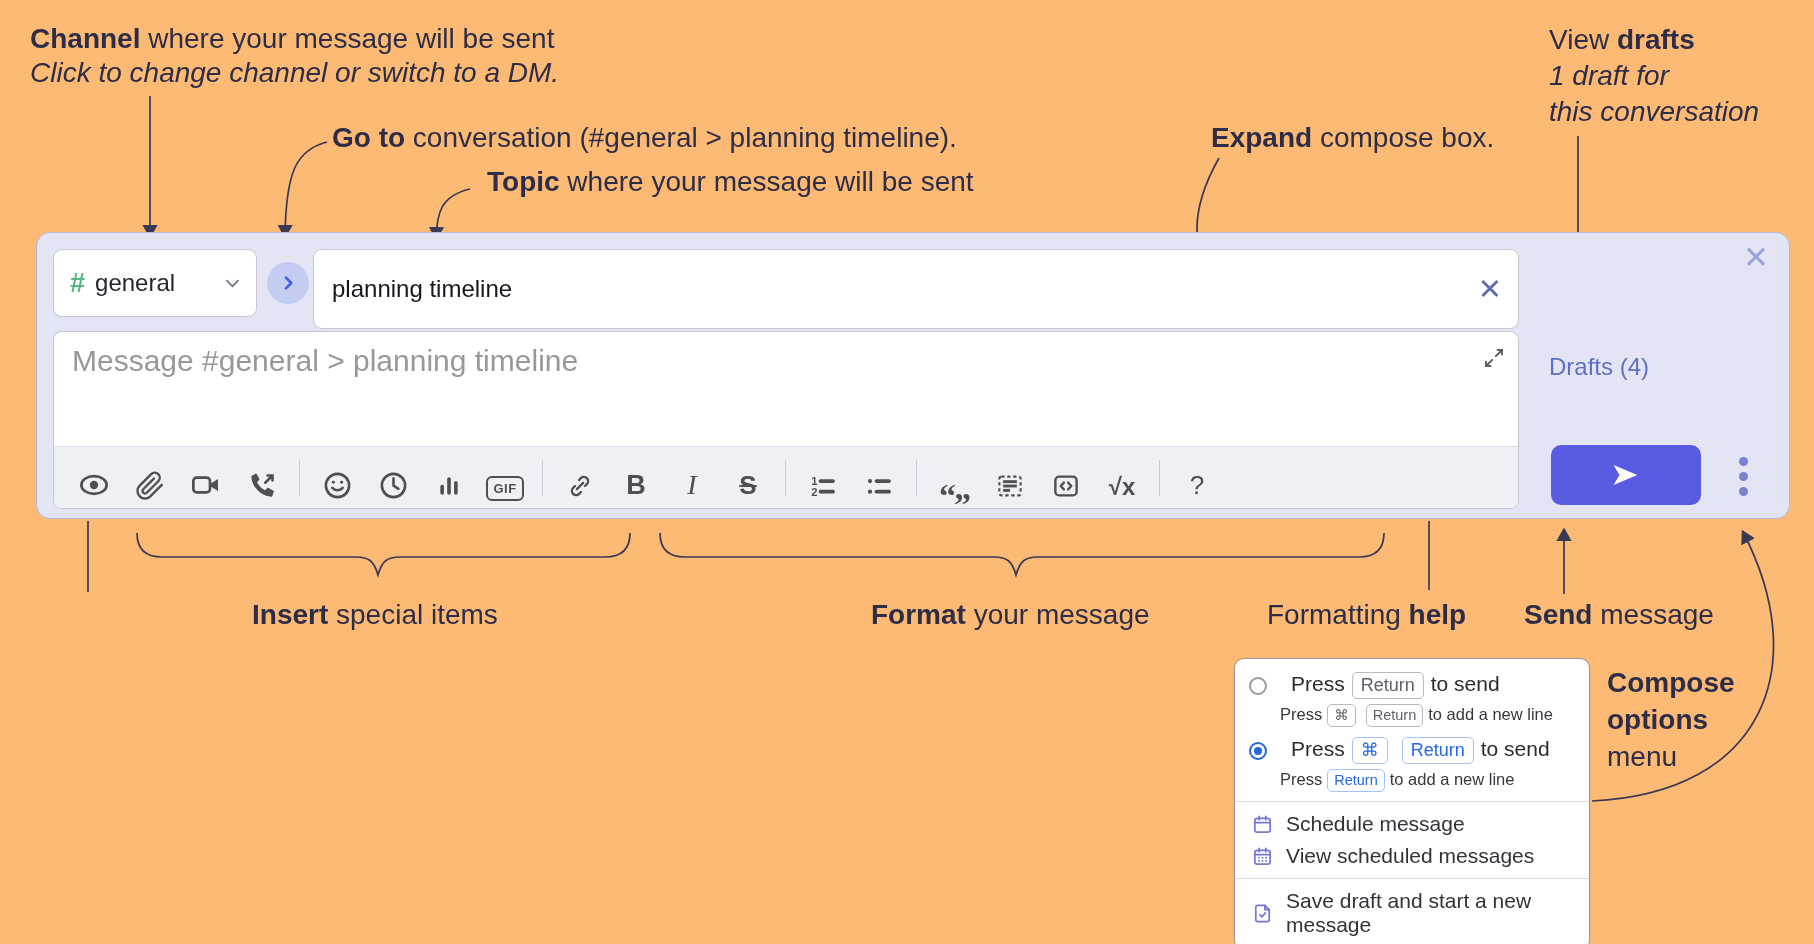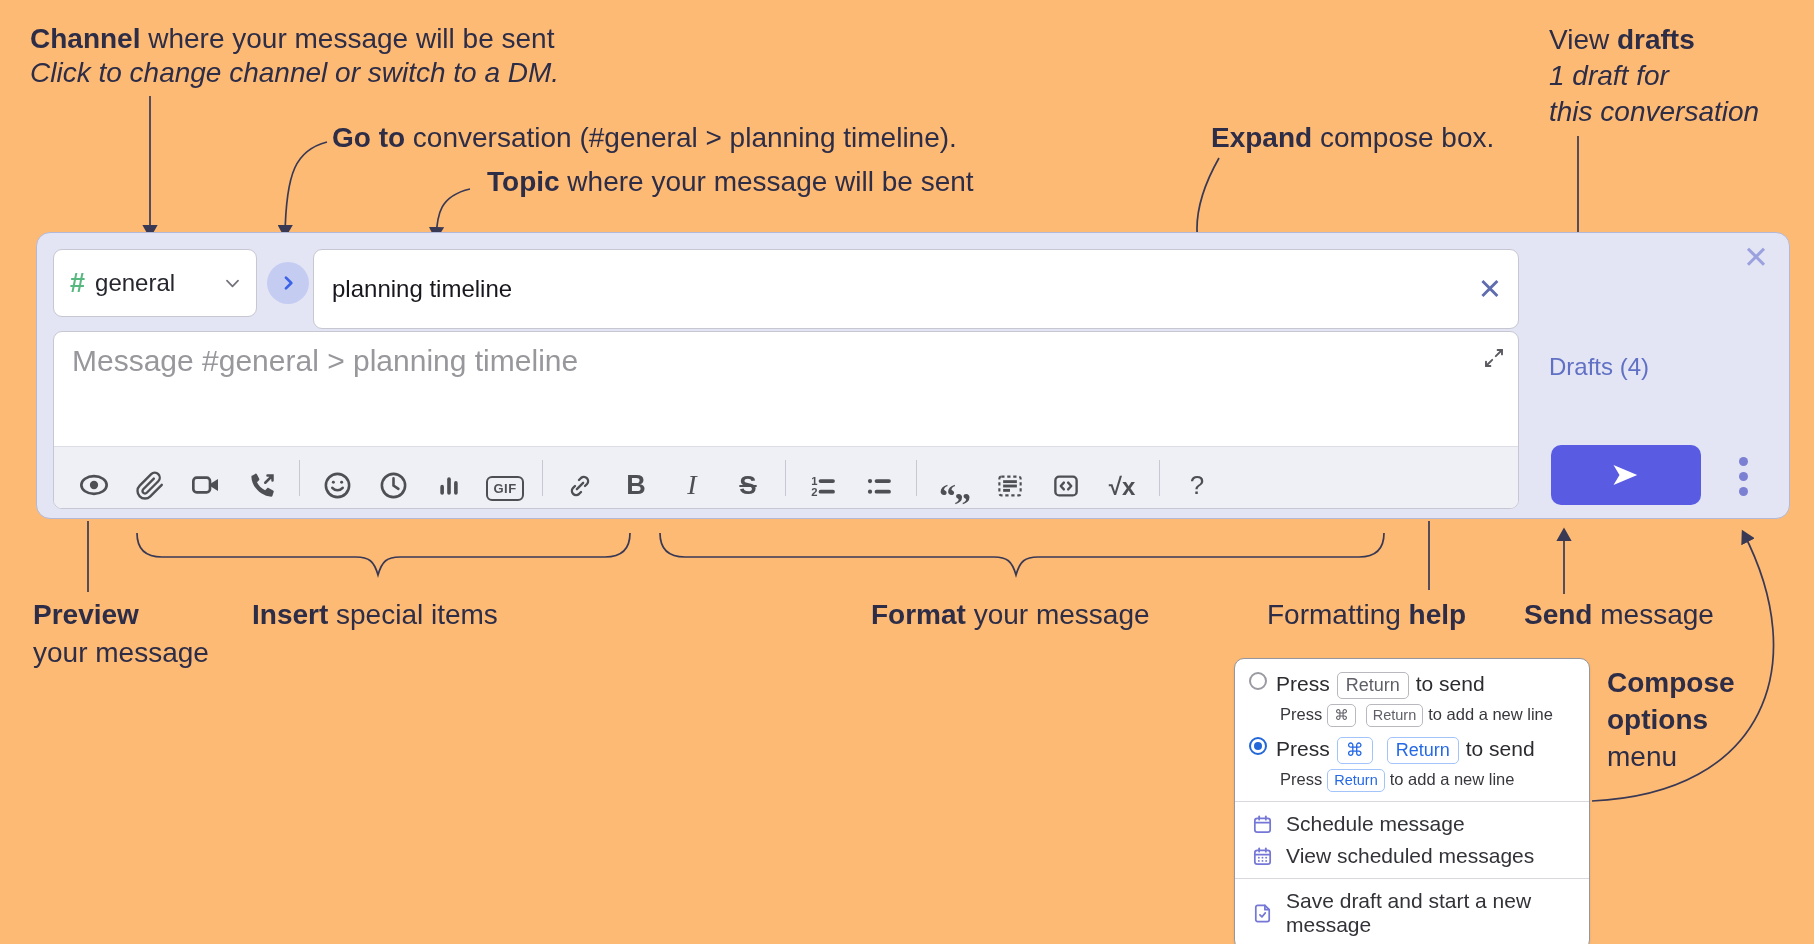--- a/index.html
+++ b/index.html
@@ -268,10 +268,6 @@
     </div>
   </div>
 
-  <div class="ann" style="left:33px;top:596px;line-height:38px">
-    <div><b>Preview</b></div>
-    <div>your message</div>
-  </div>
   <div class="ann" style="left:252px;top:598px">
     <b>Insert</b><span> special items</span>
   </div>

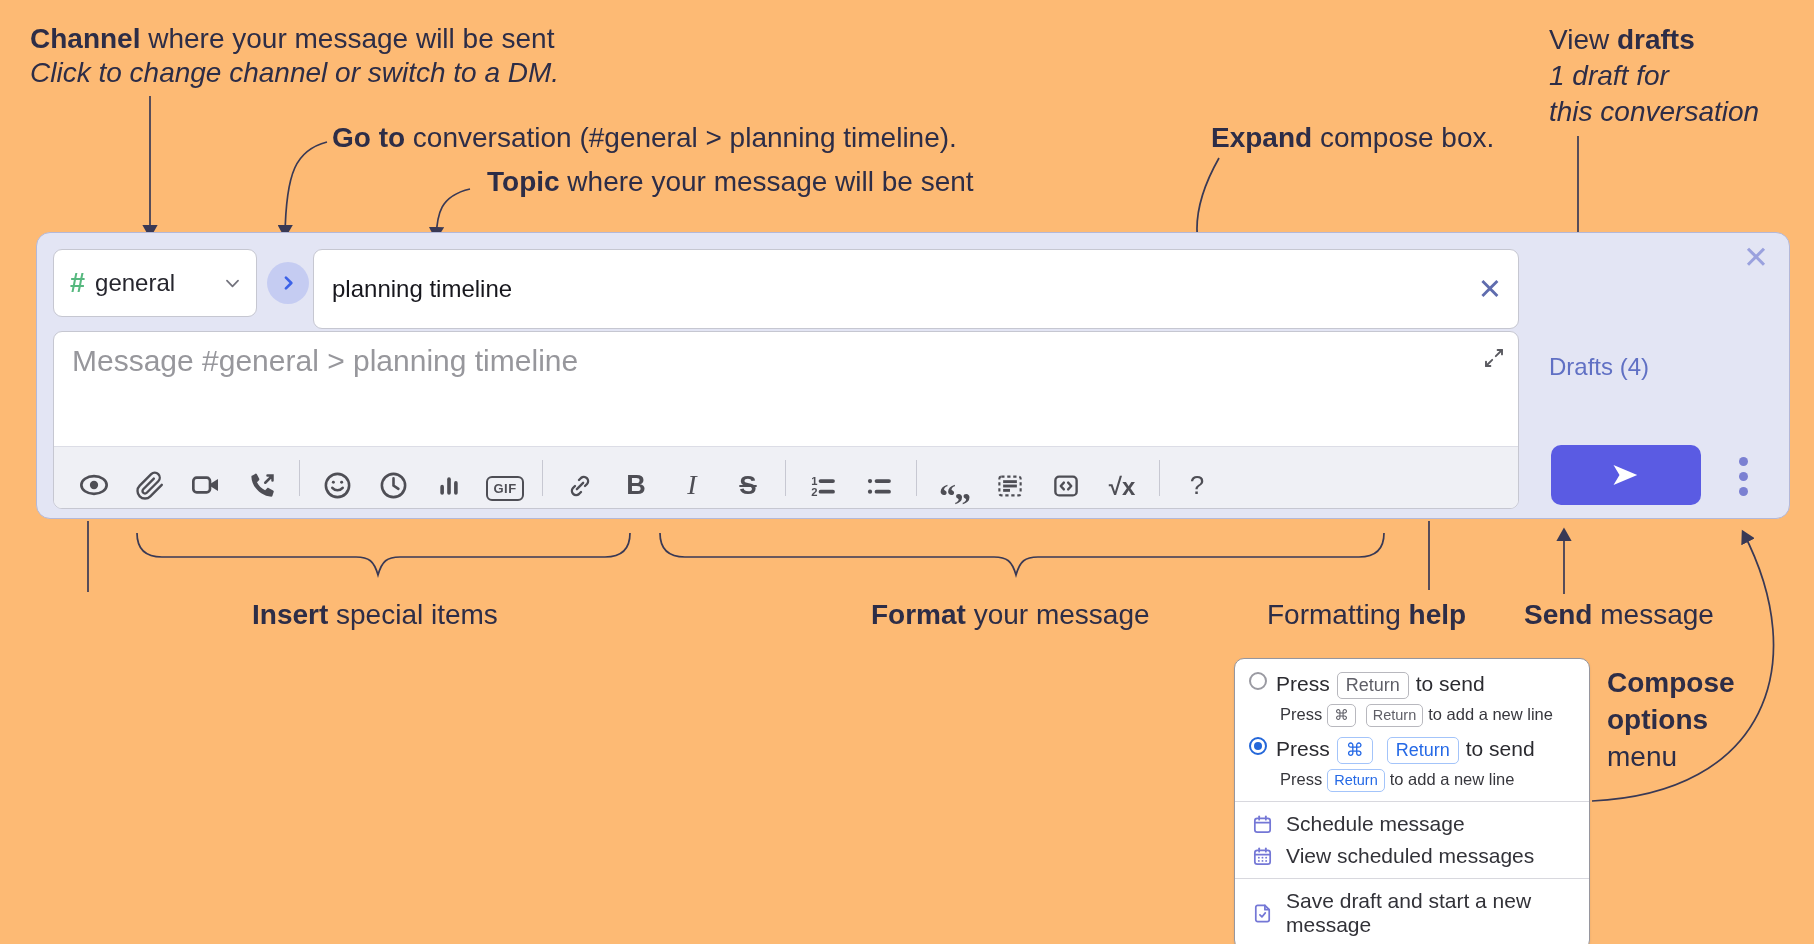--- a/index.html
+++ b/index.html
@@ -55,7 +55,7 @@
   .popup{position:absolute;left:1234px;top:658px;width:356px;background:#fff;
          border:1.5px solid #96969e;border-radius:10px;box-sizing:border-box;
          padding:10px 0 8px;font-size:21px;color:#2b2b30;box-shadow:0 1px 3px rgba(0,0,0,.08);}
-  .prow{display:flex;align-items:flex-start;padding:3px 14px;gap:9px;}
+  .prow{display:flex;align-items:center;padding:3px 14px;gap:24px;}
   .psub{display:flex;align-items:center;padding:2px 14px 3px 45px;font-size:16.5px;color:#37373d;}
   .radio{width:18px;height:18px;border-radius:50%;border:2px solid #9a9aa2;box-sizing:border-box;flex:0 0 auto;}
   .radio.sel{border-color:#2467d9;position:relative;}

